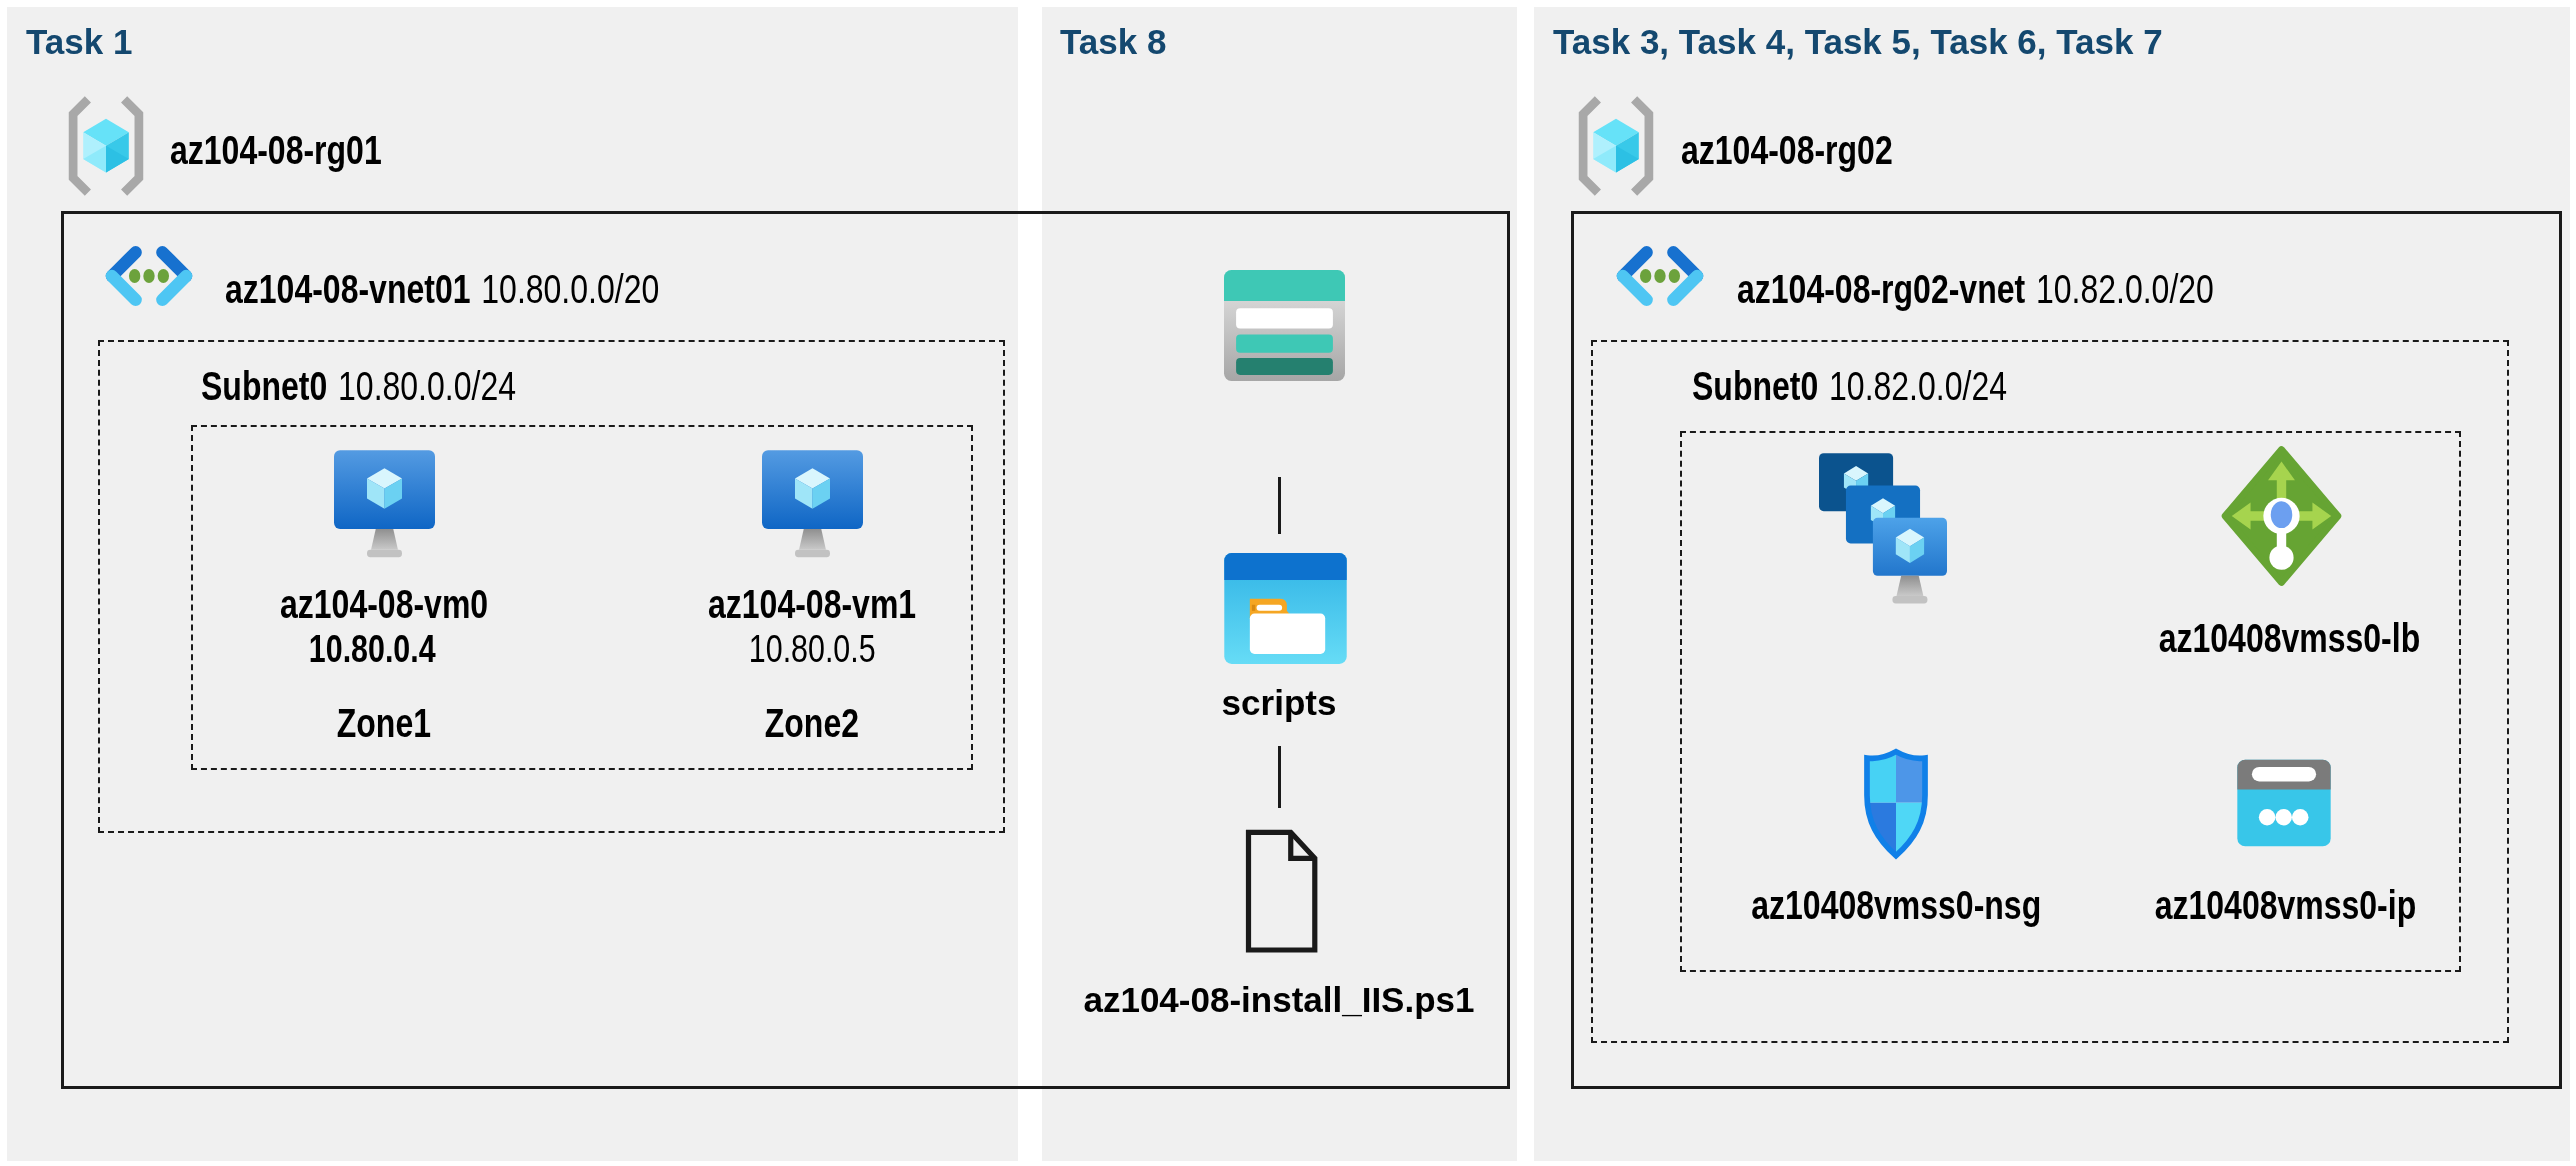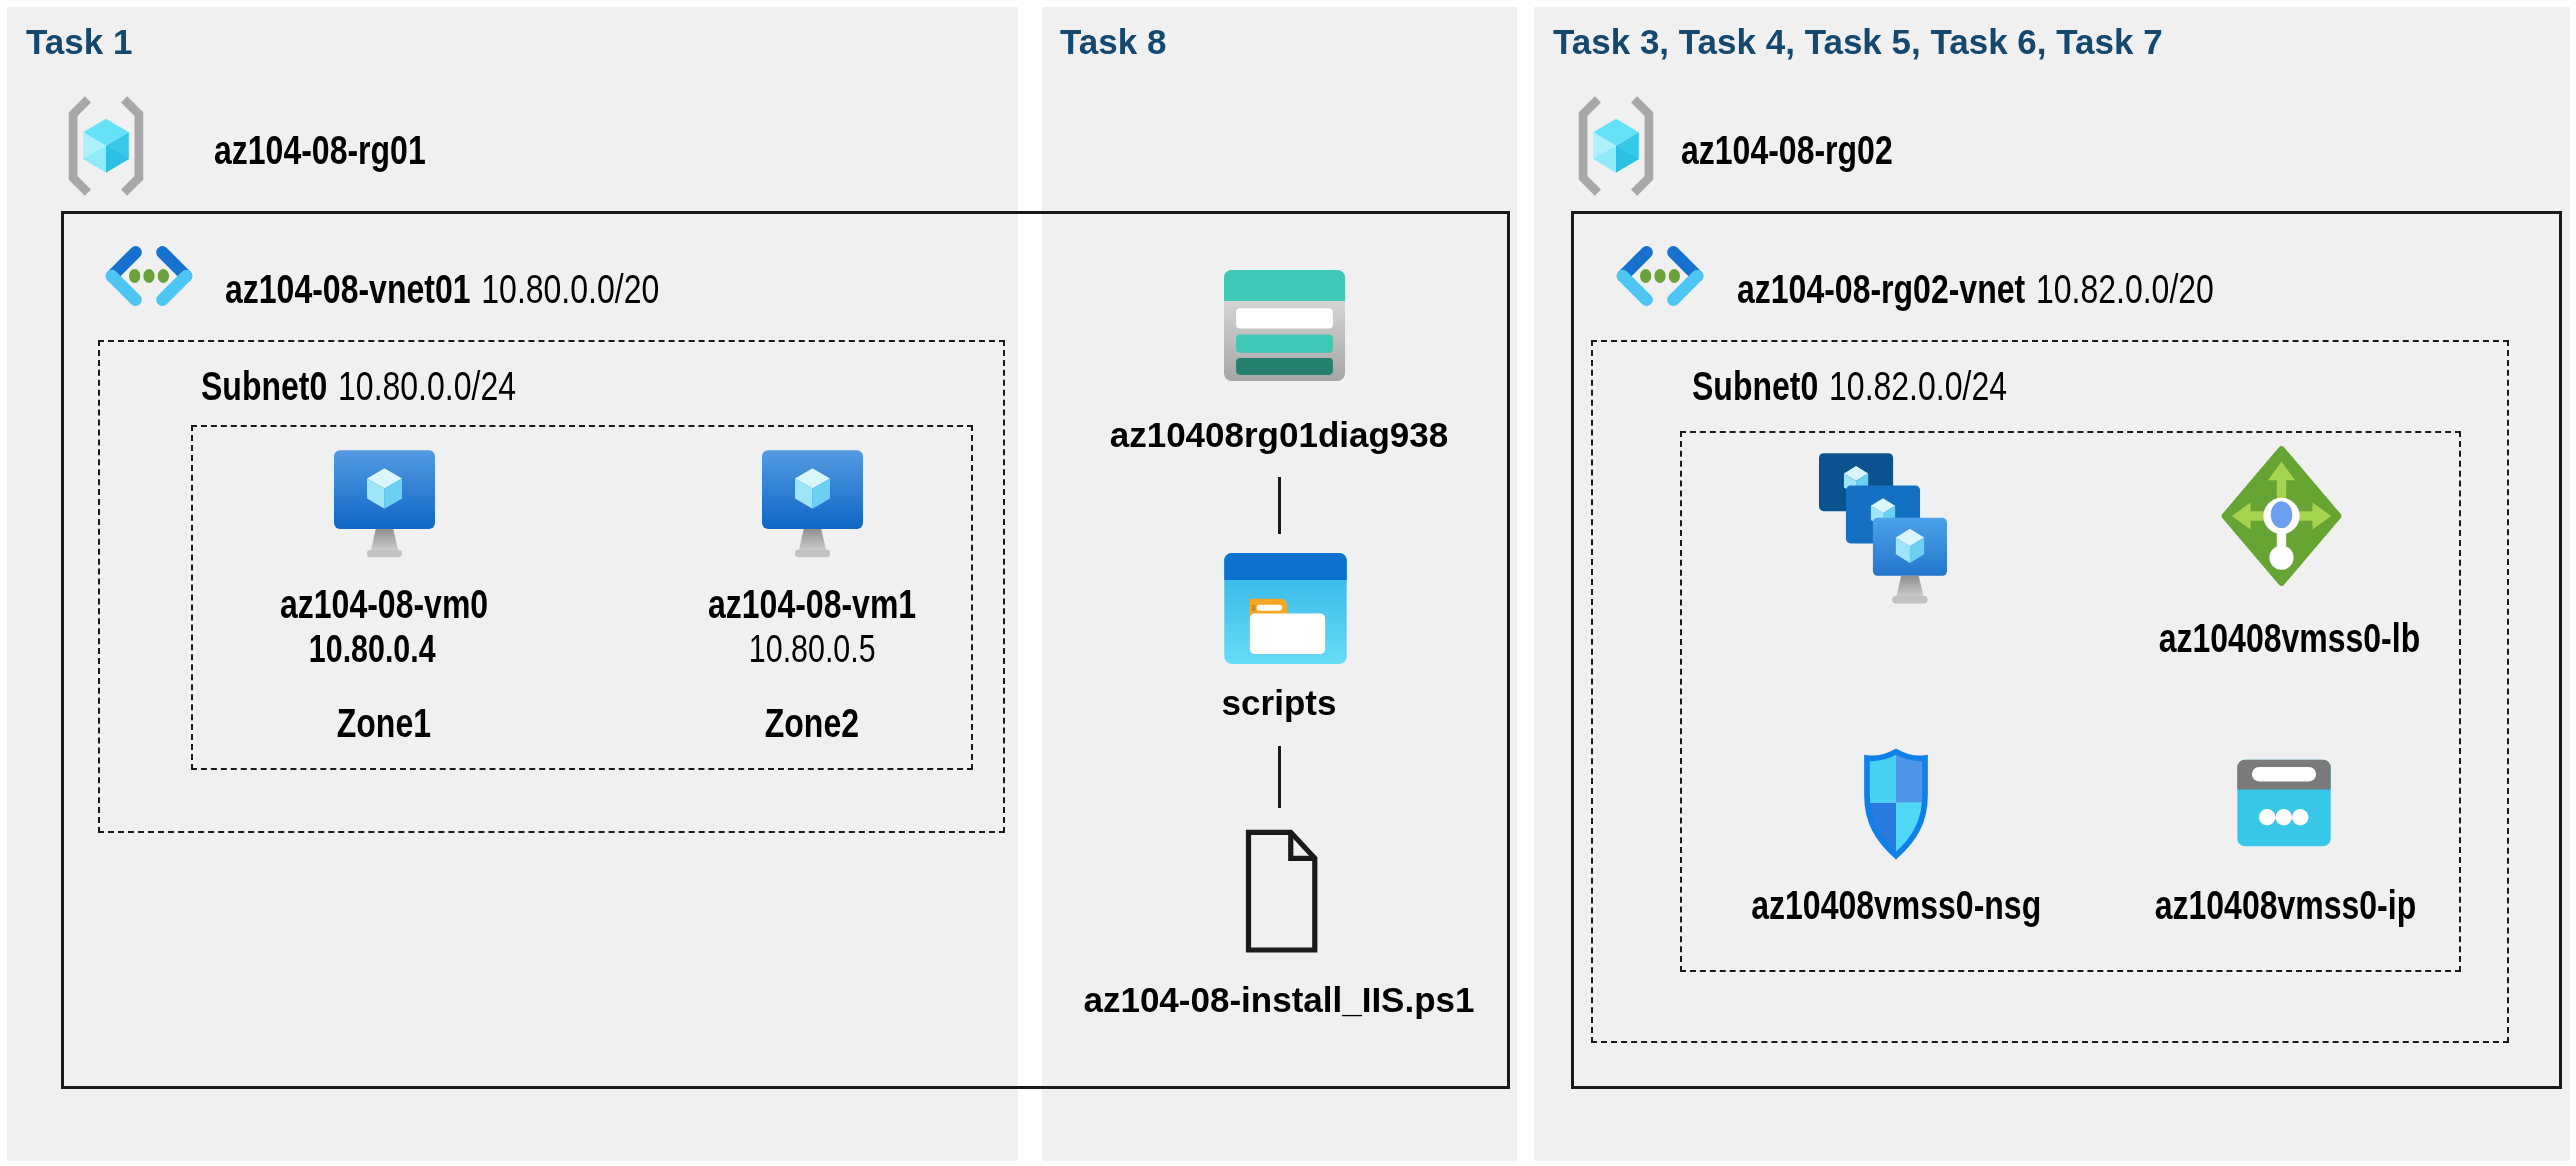--- a/index.html
+++ b/index.html
@@ -48,7 +48,7 @@
       <polygon points="99,97 65,117 65,77" fill="#2CC0E4"></polygon>
     </svg>
   </div>
-  <div class="lbl" style="left:170px; top:129px;margin-left:44px;">
+  <div class="lbl" style="left:170px; top:129px;">
     <span class="cx">az104-08-rg01</span>
   </div>
 

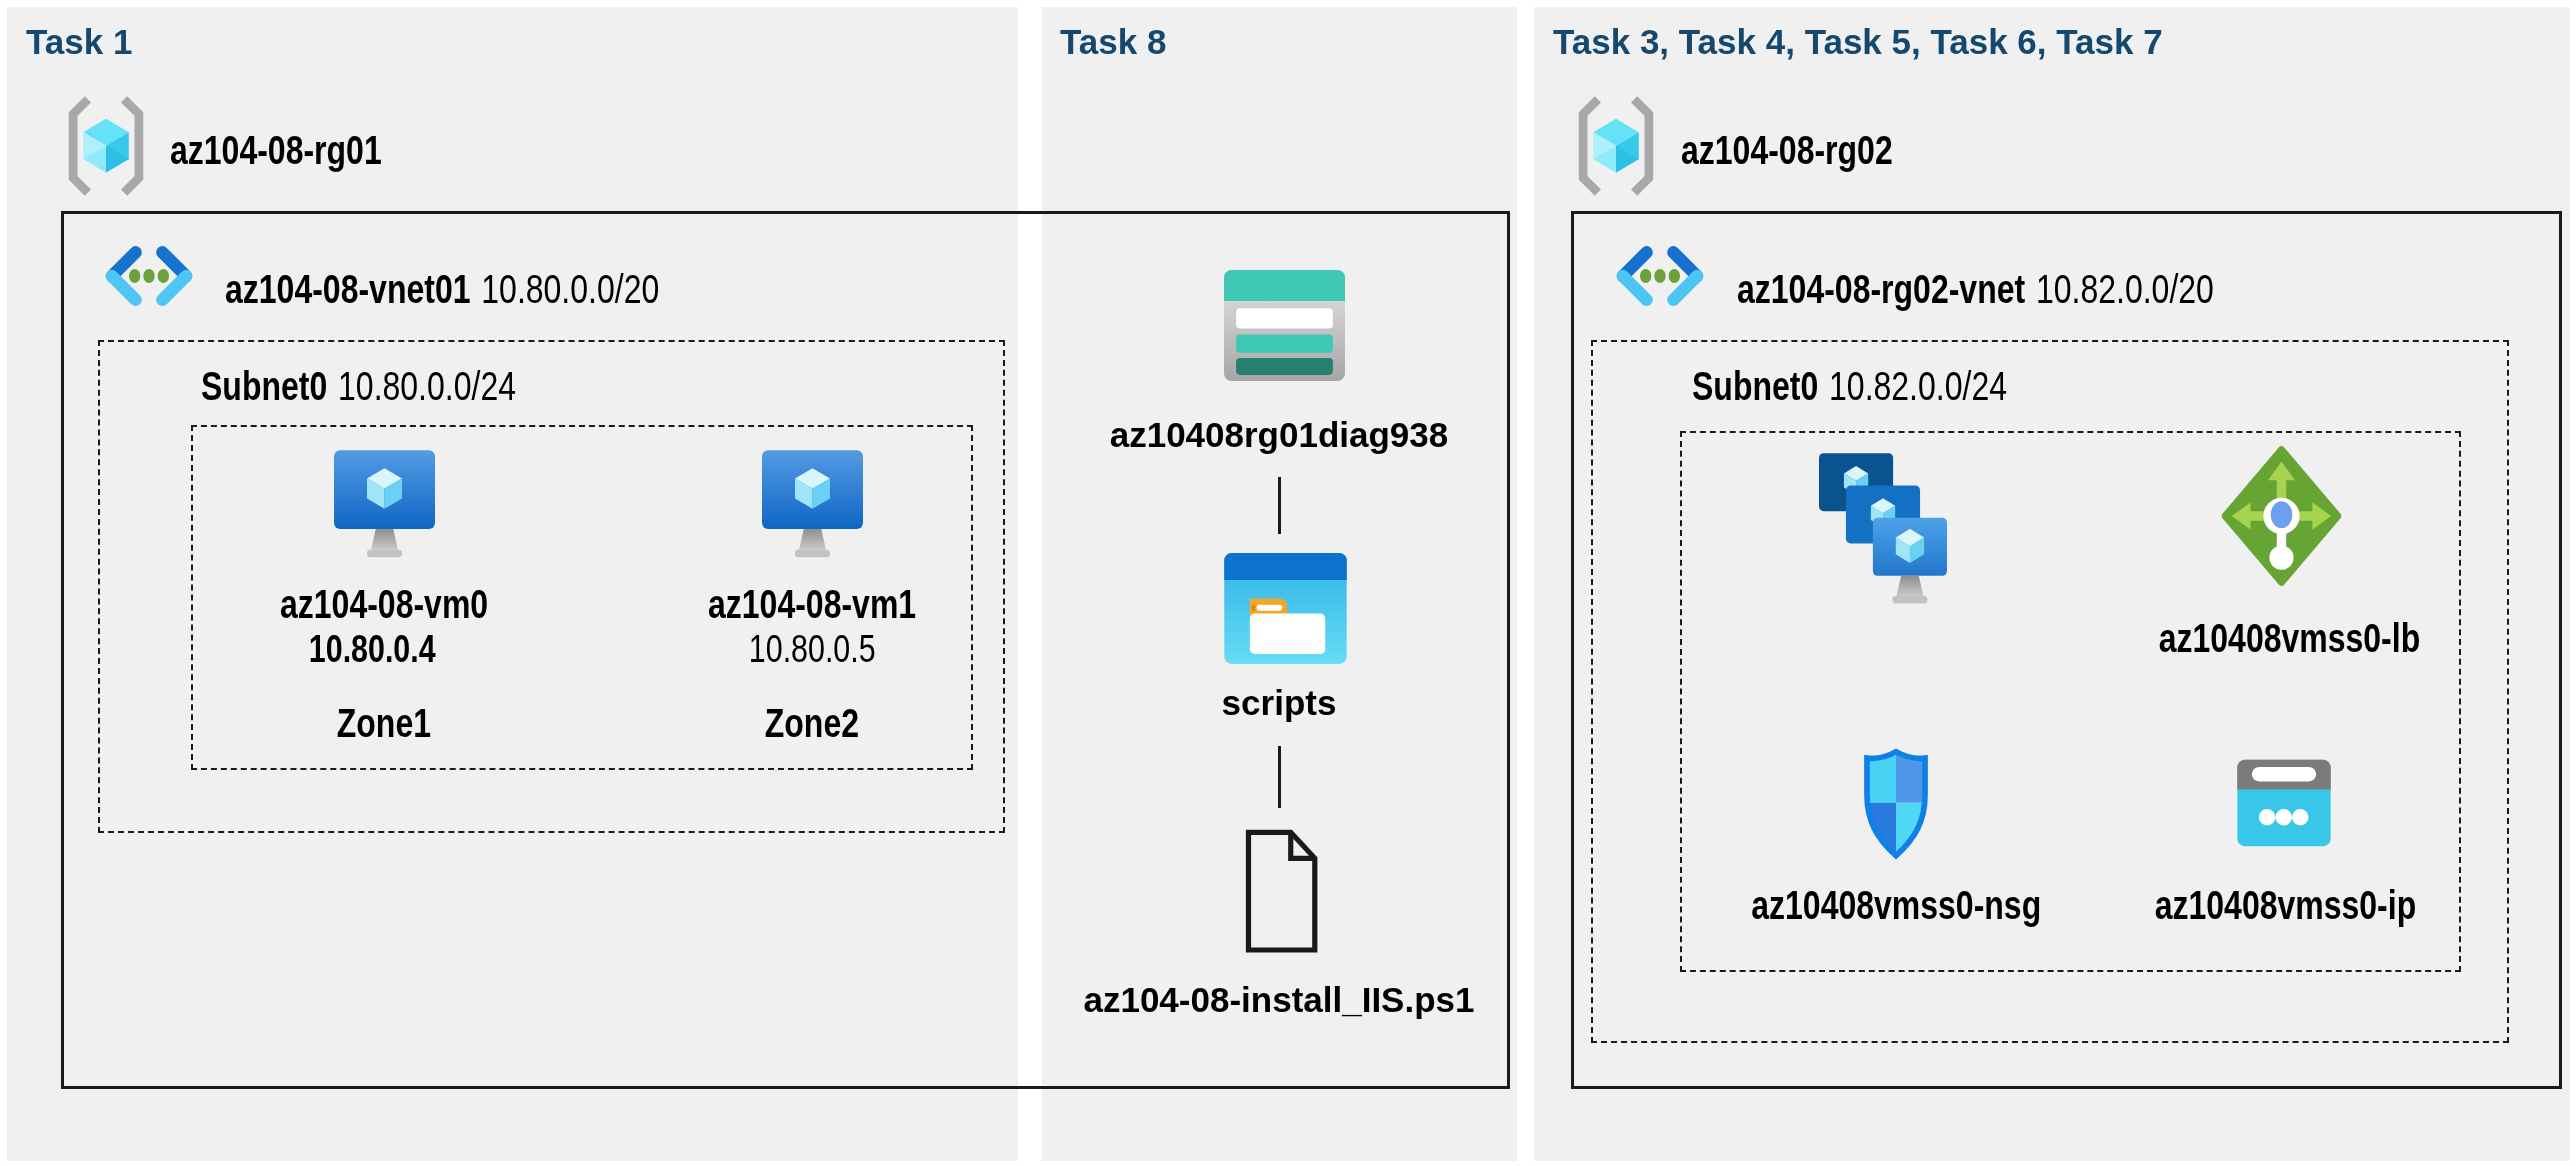--- a/index.html
+++ b/index.html
@@ -143,7 +143,6 @@
       <rect x="18" y="131" width="144" height="25" rx="6" fill="#25806F"></rect>
     </svg>
   </div>
-  <div class="t2lbl" style="left:1023px; top:416px;">az10408rg01diag938</div>
 
   <div class="vline" style="left:1278px; top:477px; height:57px;"></div>
 

